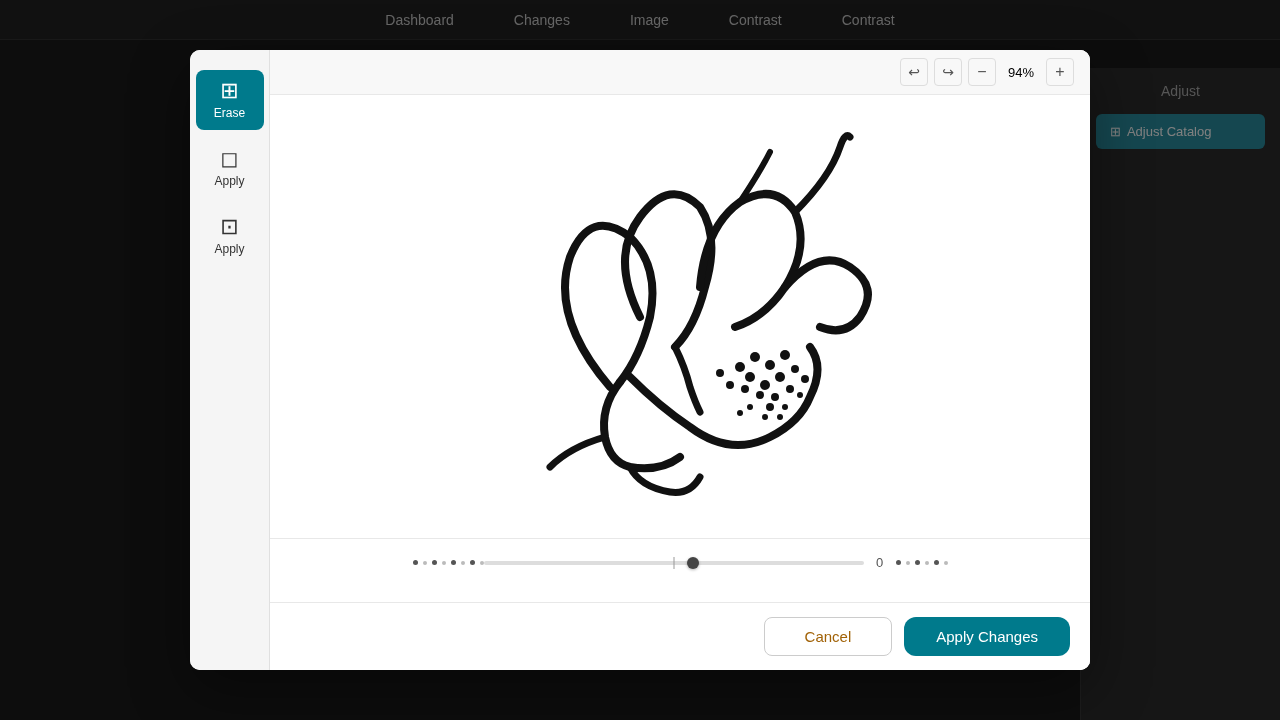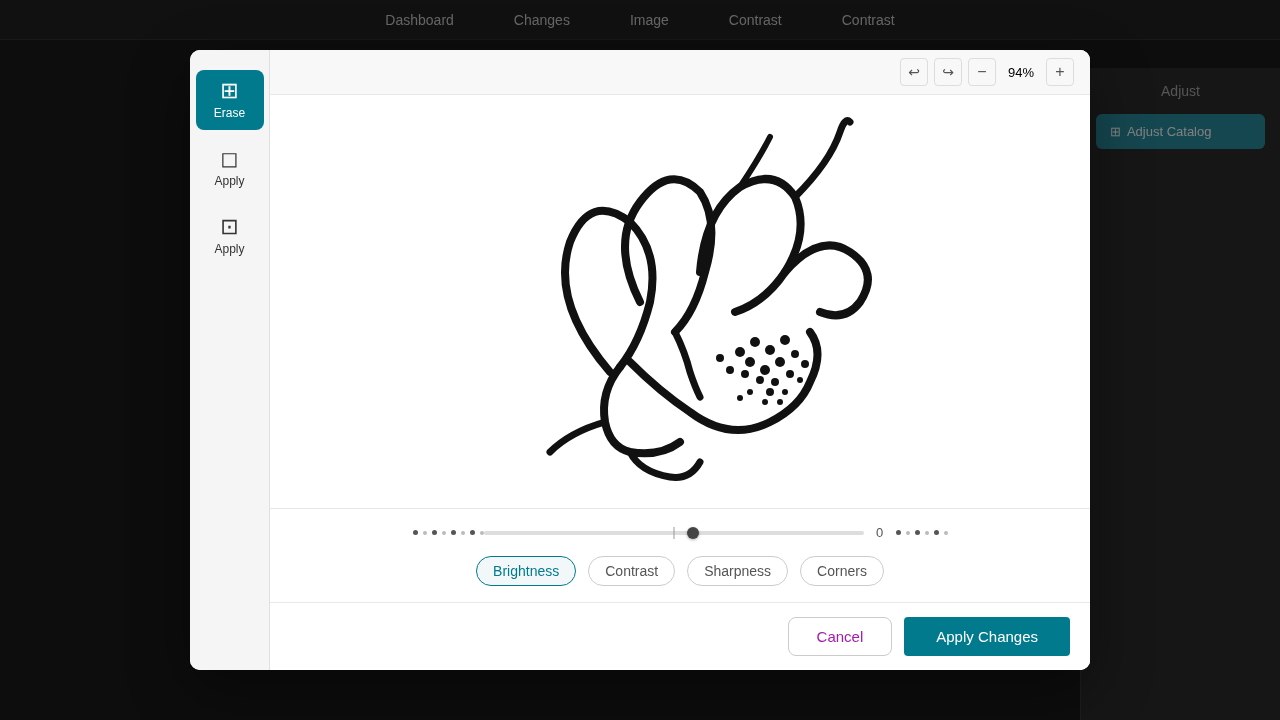--- a/index.html
+++ b/index.html
@@ -460,12 +460,6 @@
           </div>
         </div>
 
-        <div class="adjustment-tabs">
-          <button class="adj-tab active">Brightness</button>
-          <button class="adj-tab">Contrast</button>
-          <button class="adj-tab">Sharpness</button>
-          <button class="adj-tab">Corners</button>
-        </div>
       </div>
 
       <div class="bottom-actions">

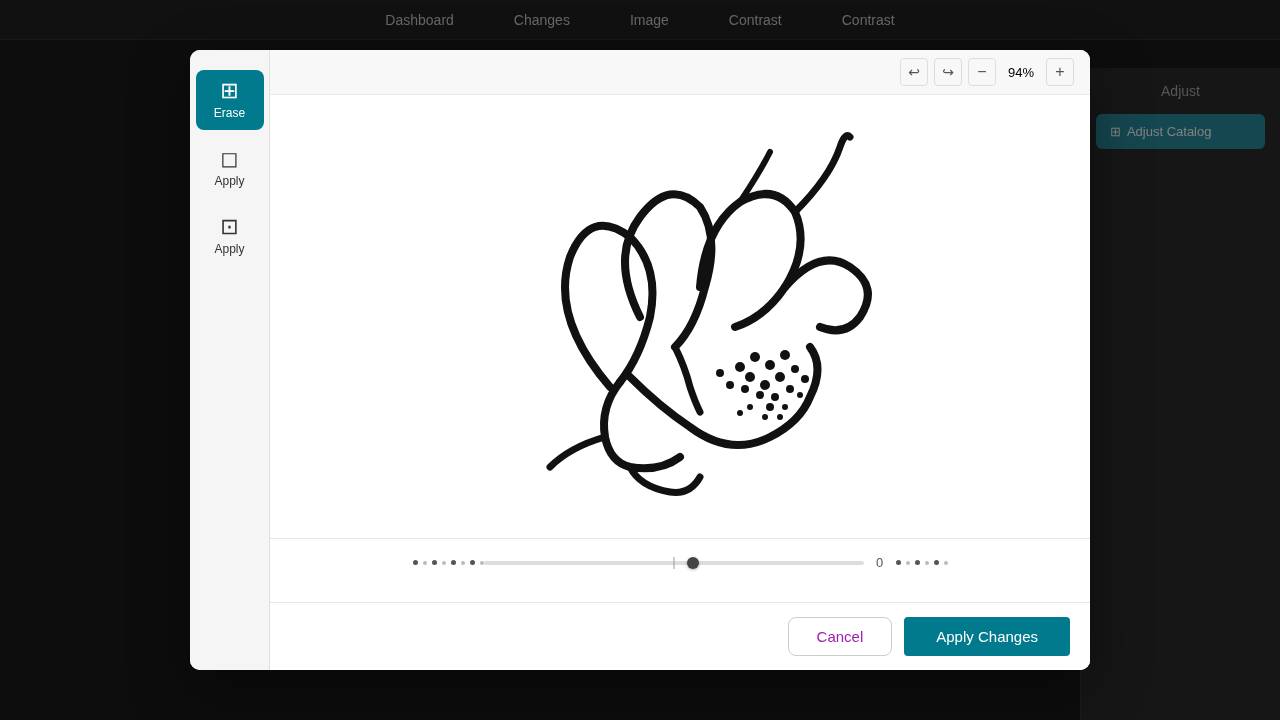--- a/index.html
+++ b/index.html
@@ -315,12 +315,12 @@
     }
 
     .cancel-btn {
-      padding: 10px 28px;
+      padding: 10px 40px;
       border-radius: 8px;
       border: 1.5px solid #ccc;
       background: #fff;
       font-size: 15px;
-      color: #a21caf;
+      color: #a16207;
       cursor: pointer;
     }
 

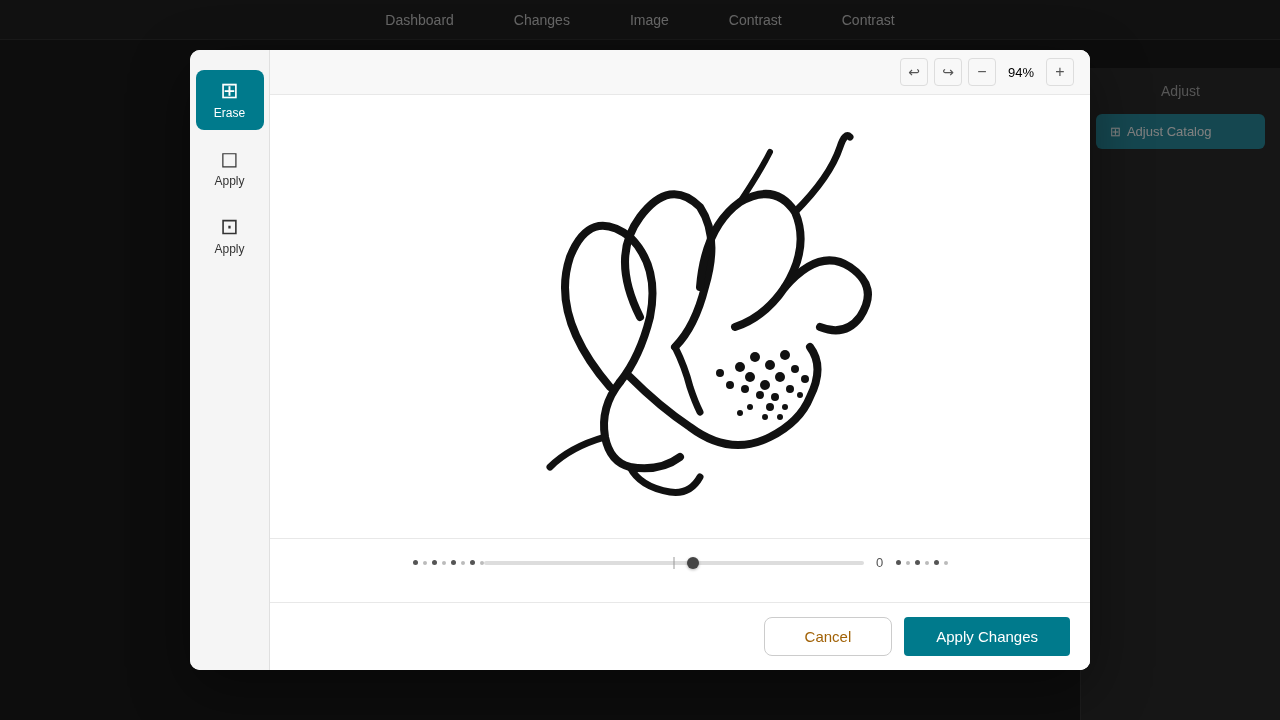--- a/index.html
+++ b/index.html
@@ -326,7 +326,7 @@
 
     .apply-btn {
       padding: 10px 32px;
-      border-radius: 4px;
+      border-radius: 12px;
       border: none;
       background: #007a8c;
       font-size: 15px;

